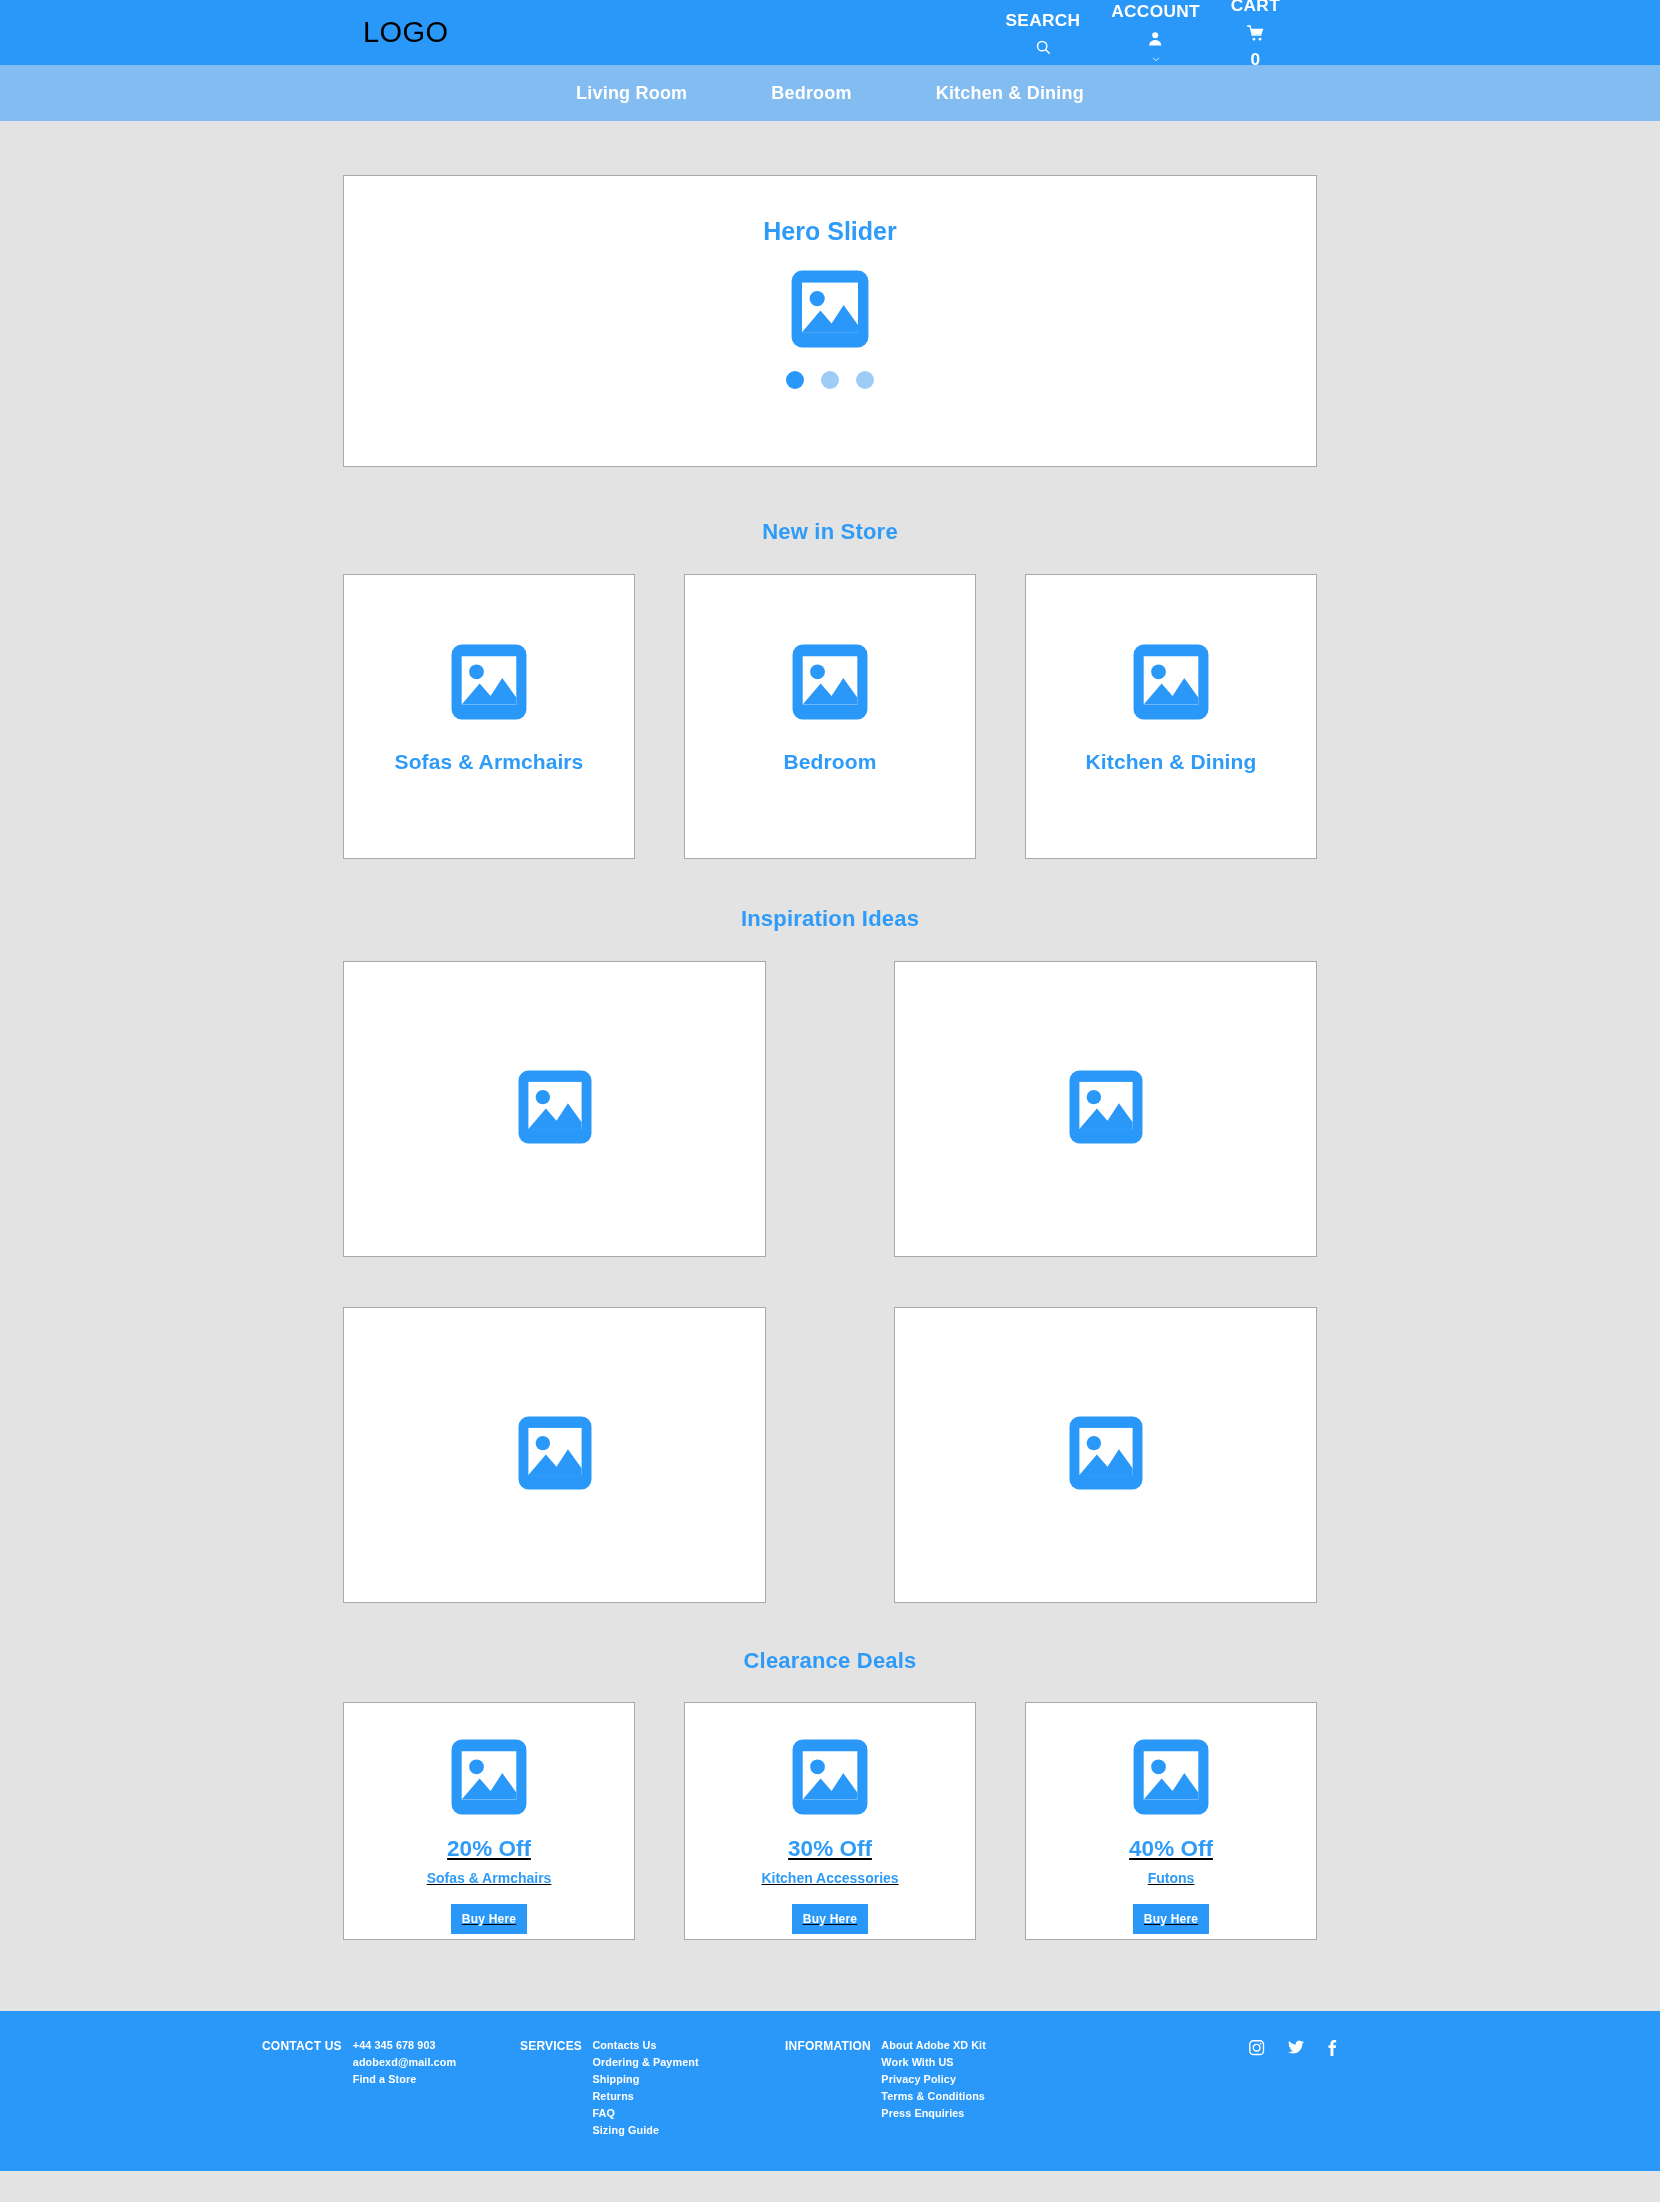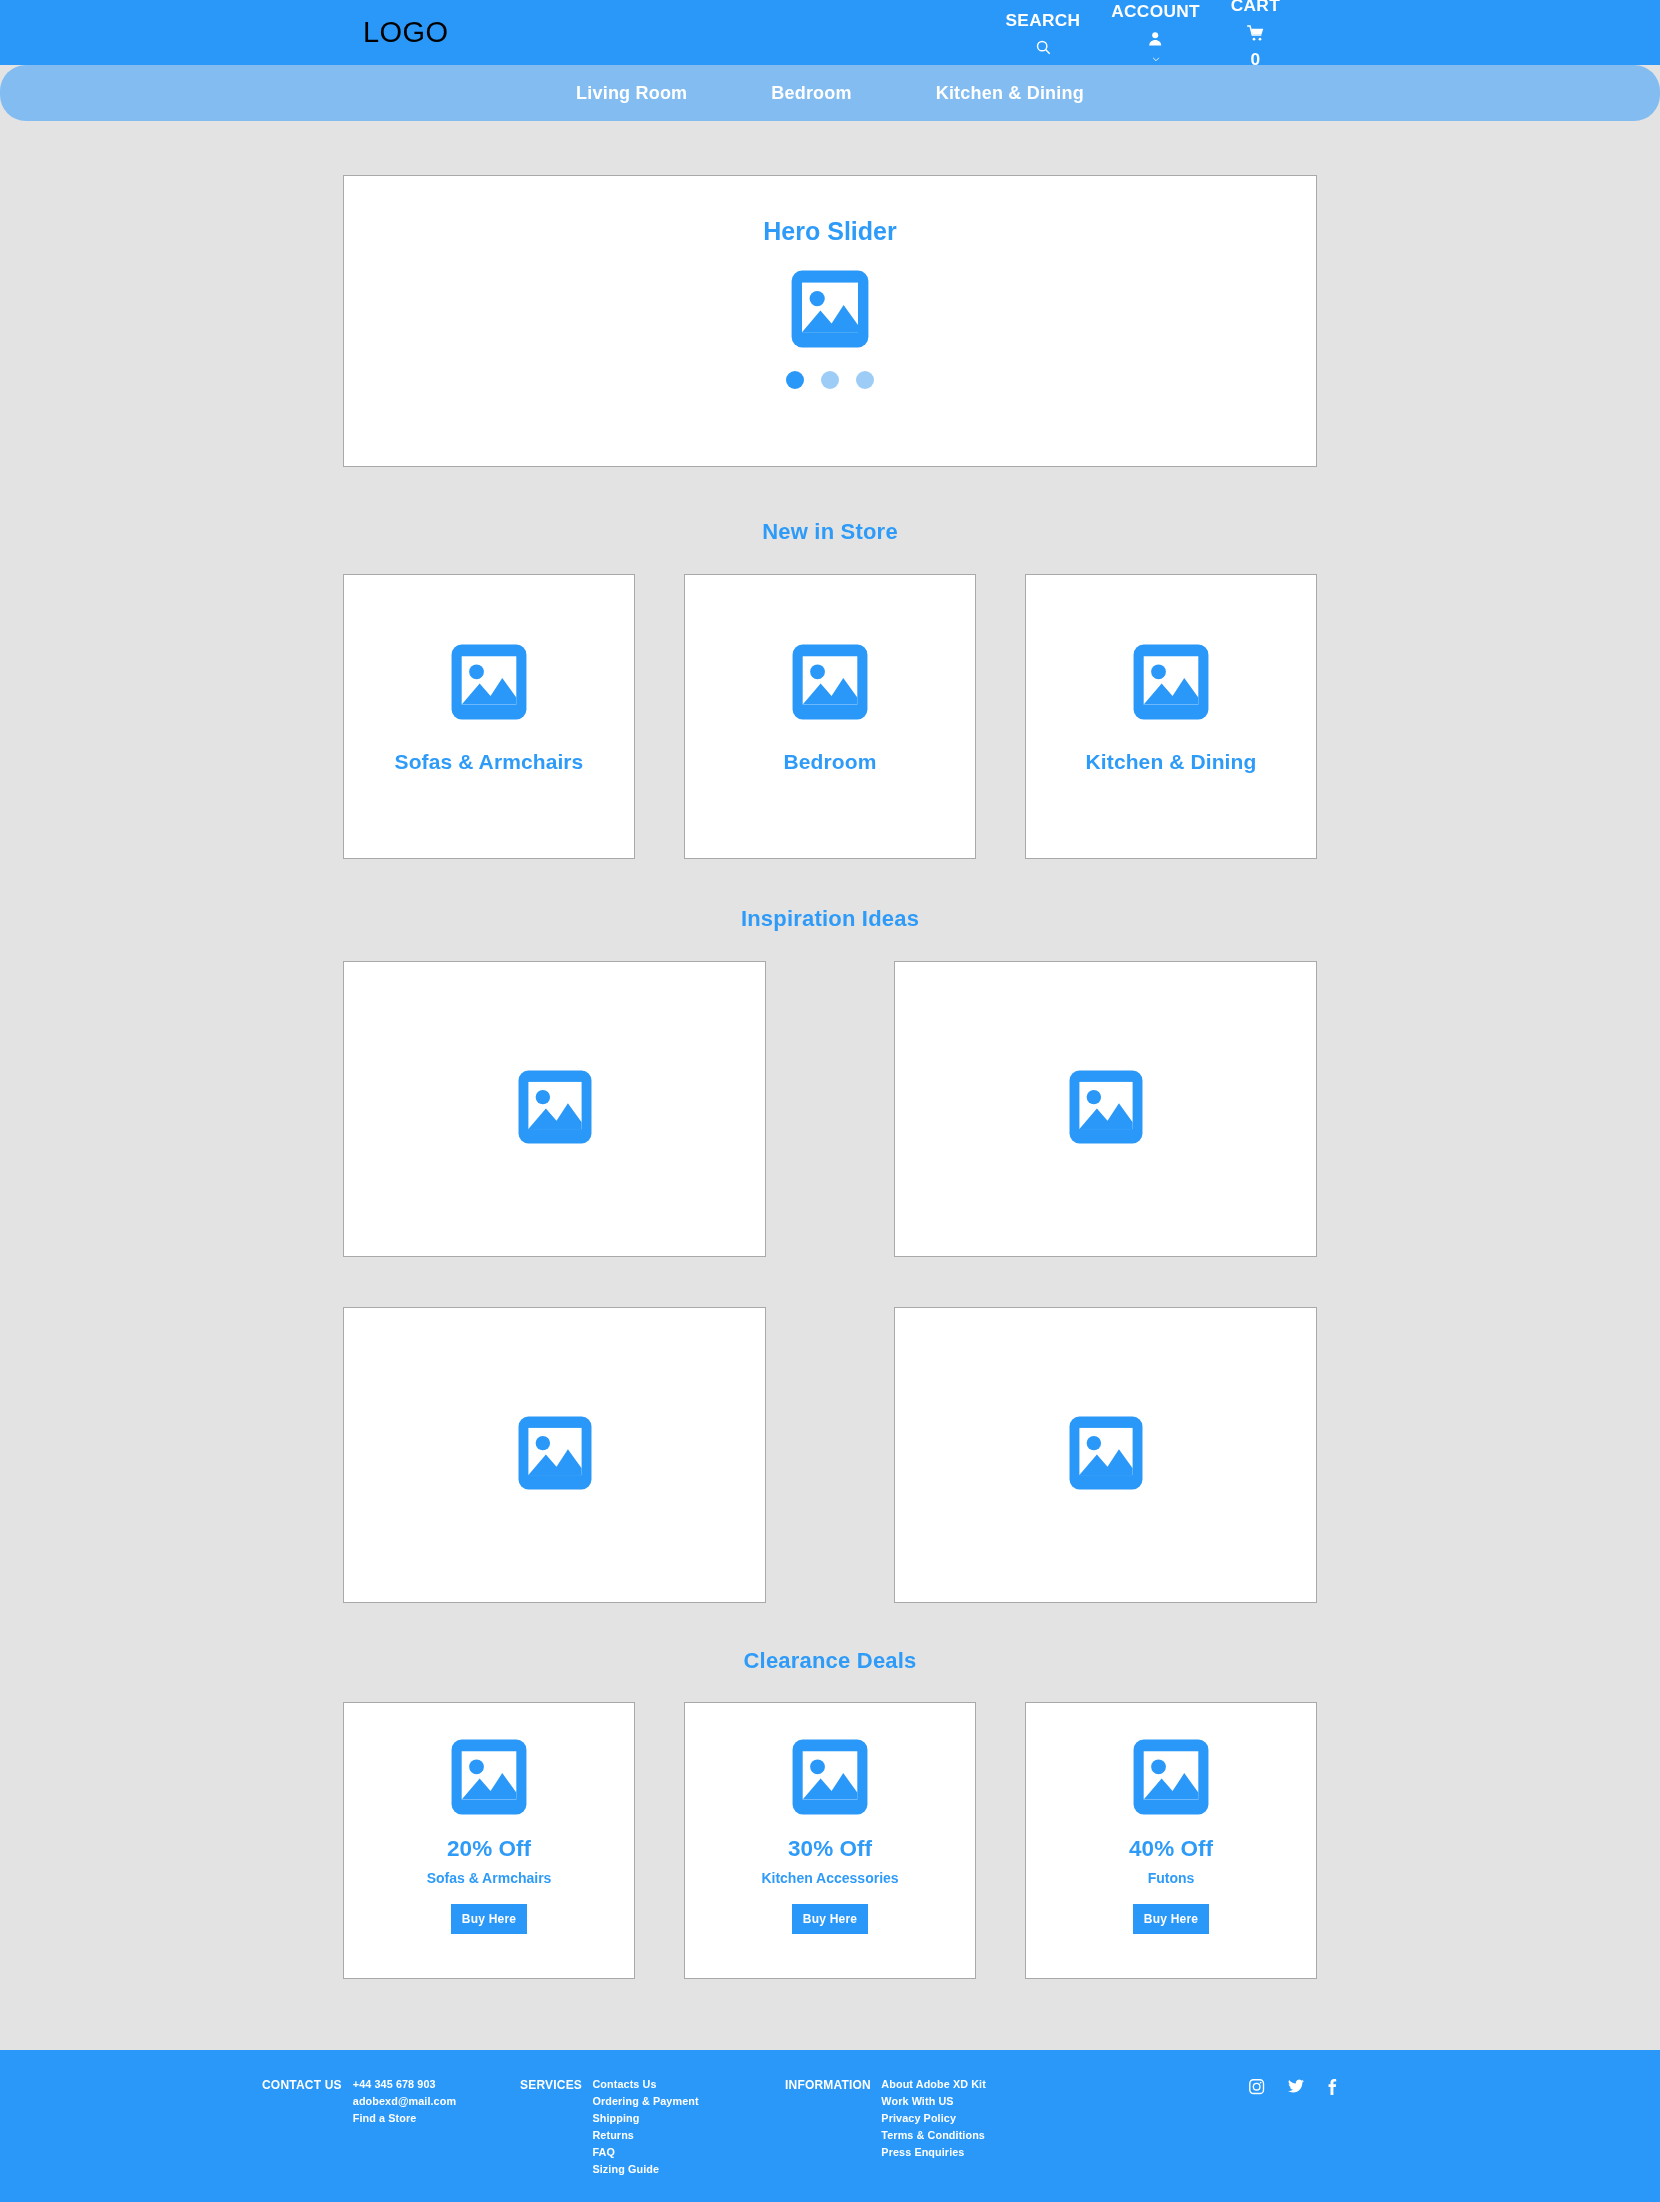--- a/index.html
+++ b/index.html
@@ -63,7 +63,6 @@
     align-items: center;
     justify-content: center;
     gap: 0;
-    border-radius: 26px;
   }
   .nav-link {
     color: #ffffff;

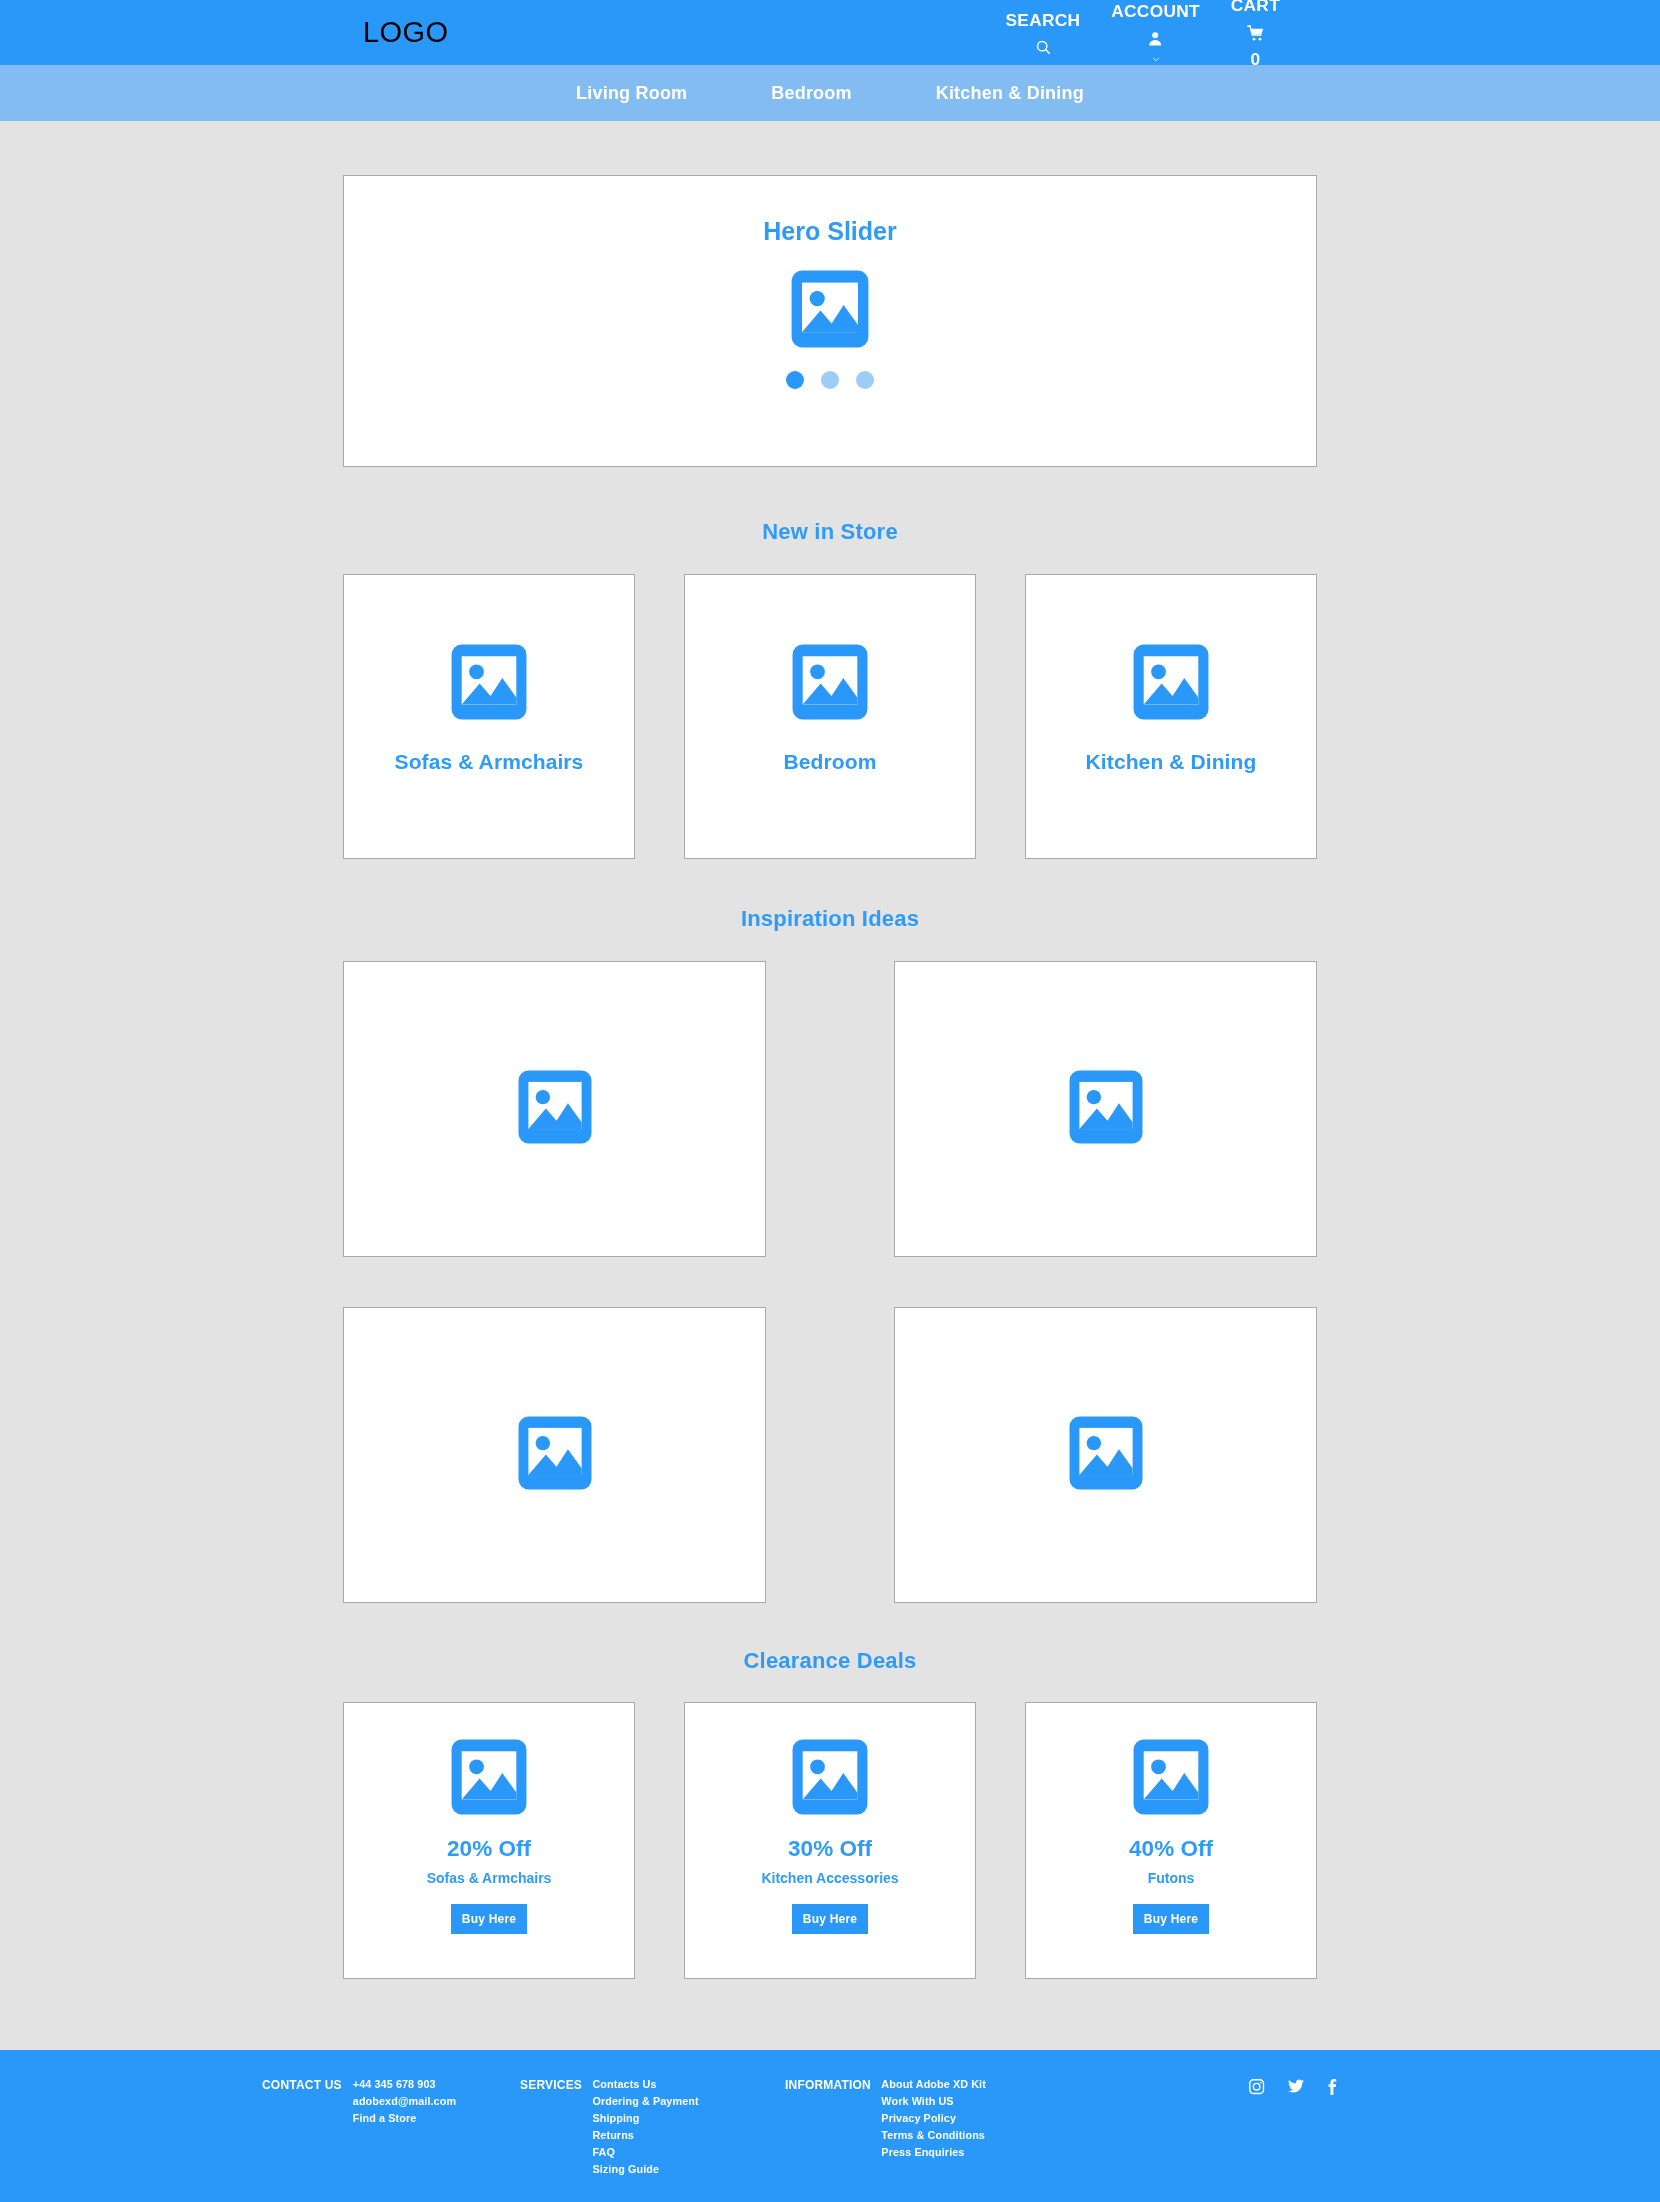--- a/index.html
+++ b/index.html
@@ -172,11 +172,12 @@
   .clear-wrap .section-title { margin-bottom: 28px; }
   .deal-card {
     width: 292px;
-    height: 277px;
+    height: 238px;
     display: flex;
     flex-direction: column;
     align-items: center;
     padding-top: 35px;
+    text-decoration: underline;
   }
   .deal-pct {
     margin-top: 17.3px;

